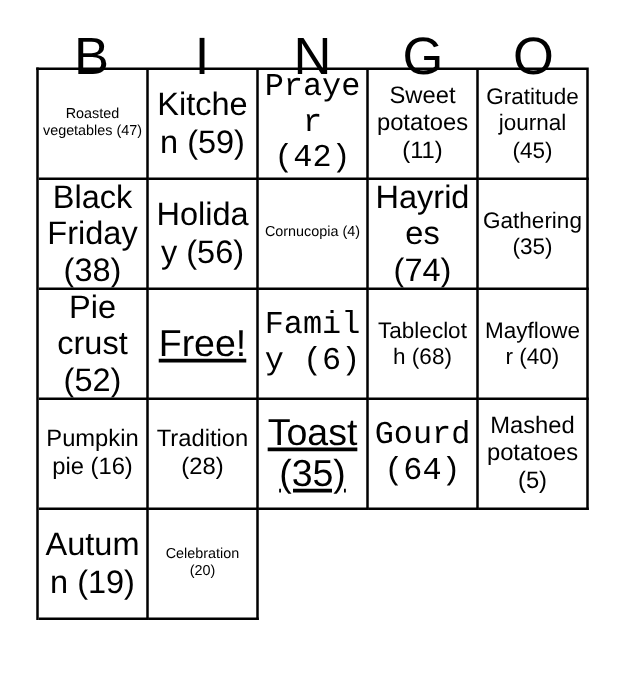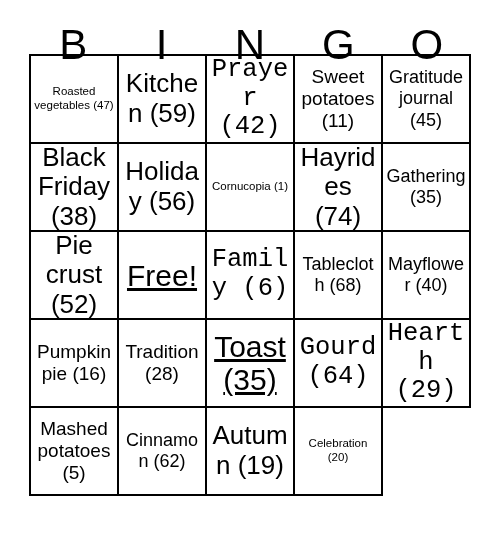--- a/index.html
+++ b/index.html
@@ -121,7 +121,7 @@
         <span class="cell-text">Holiday (56)</span>
       </div>
       <div class="cell fs-xs">
-        <span class="cell-text">Cornucopia (1)</span>
+        <span class="cell-text">Cornucopia (4)</span>
       </div>
       <div class="cell fs-l">
         <span class="cell-text">Hayrides (74)</span>

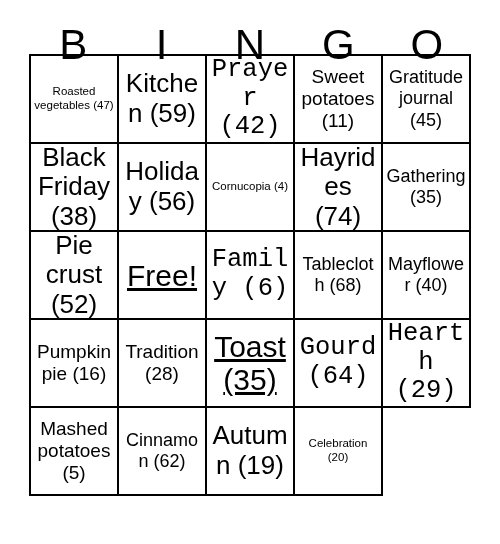--- a/index.html
+++ b/index.html
@@ -156,9 +156,6 @@
       <div class="cell fs-xl">
         <span class="cell-text">Gourd (64)</span>
       </div>
-      <div class="cell fs-xl">
-        <span class="cell-text">Hearth (29)</span>
-      </div>
       <div class="cell fs-m">
         <span class="cell-text">Mashed potatoes (5)</span>
       </div>

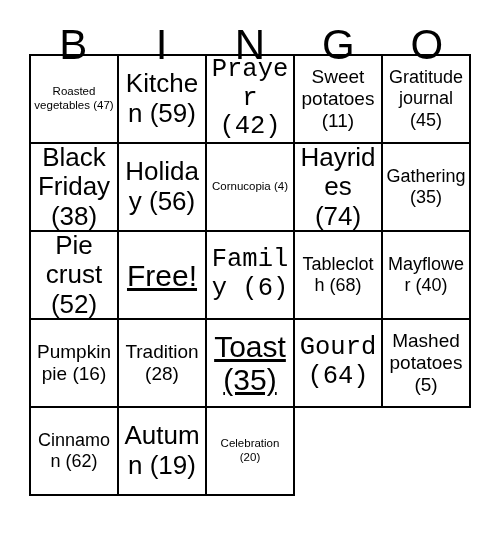--- a/index.html
+++ b/index.html
@@ -159,9 +159,6 @@
       <div class="cell fs-m">
         <span class="cell-text">Mashed potatoes (5)</span>
       </div>
-      <div class="cell fs-s">
-        <span class="cell-text">Cinnamon (62)</span>
-      </div>
       <div class="cell fs-l">
         <span class="cell-text">Autumn (19)</span>
       </div>

